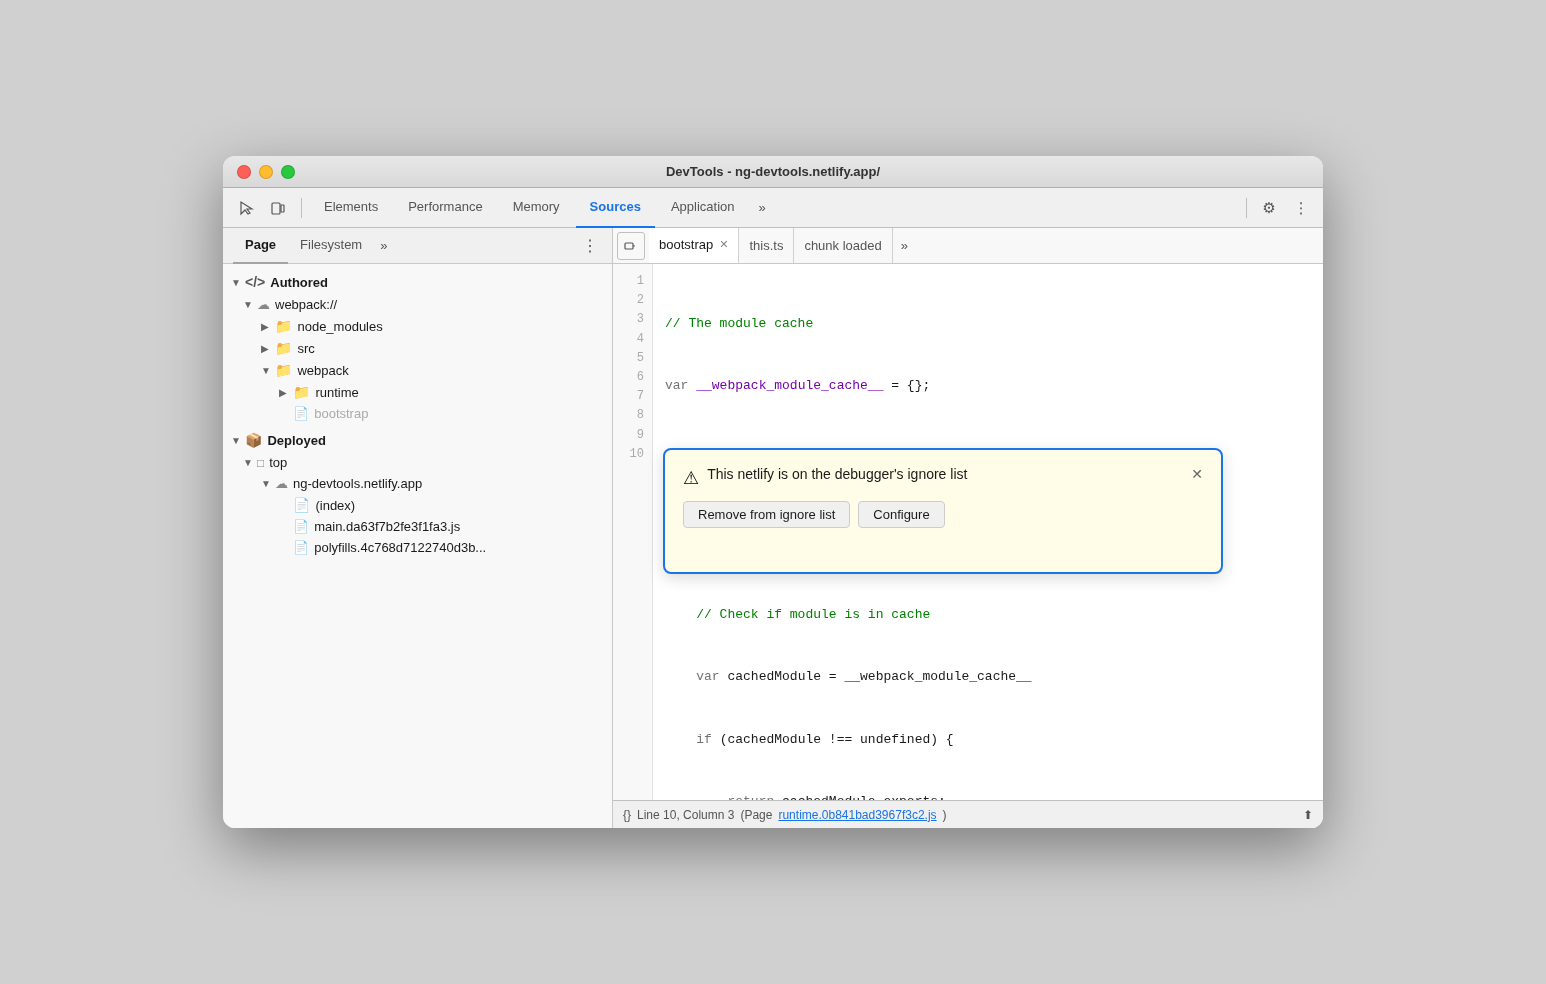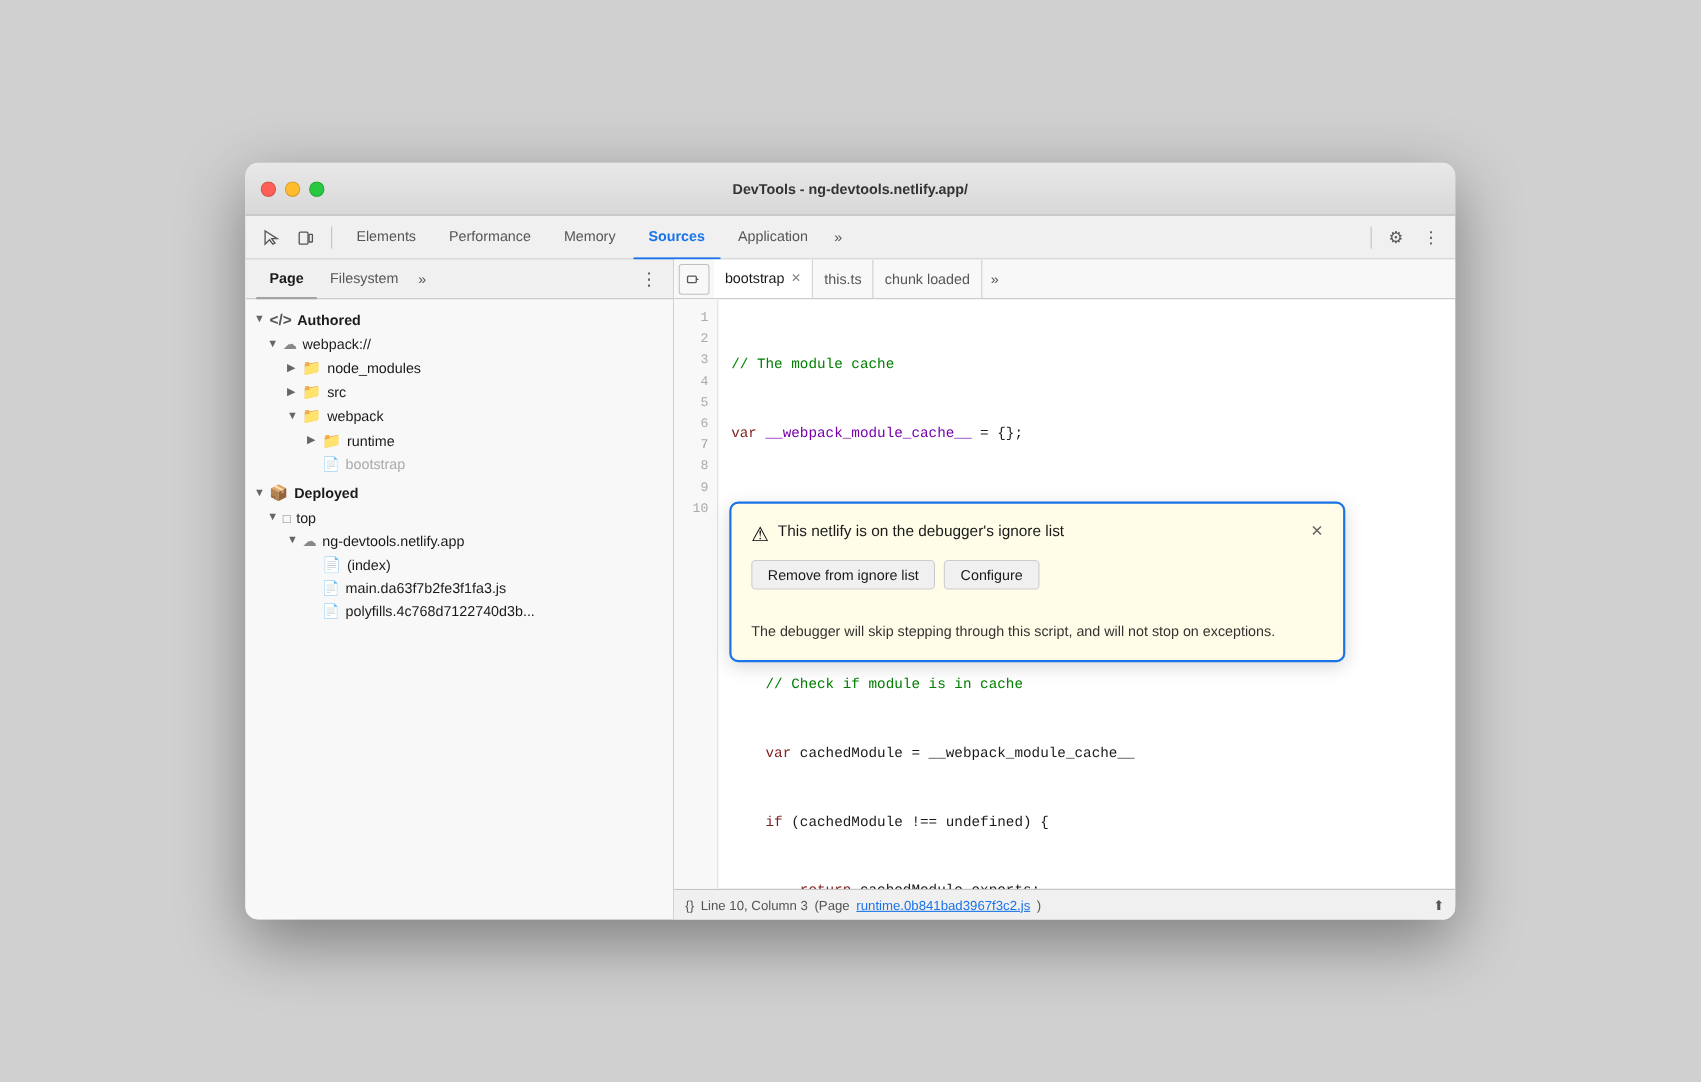--- a/index.html
+++ b/index.html
@@ -24,7 +24,7 @@
     
     .titlebar {
       background: linear-gradient(to bottom, #e8e8e8, #d8d8d8);
-      height: 48px;
+      height: 32px;
       display: flex;
       align-items: center;
       padding: 0 14px;

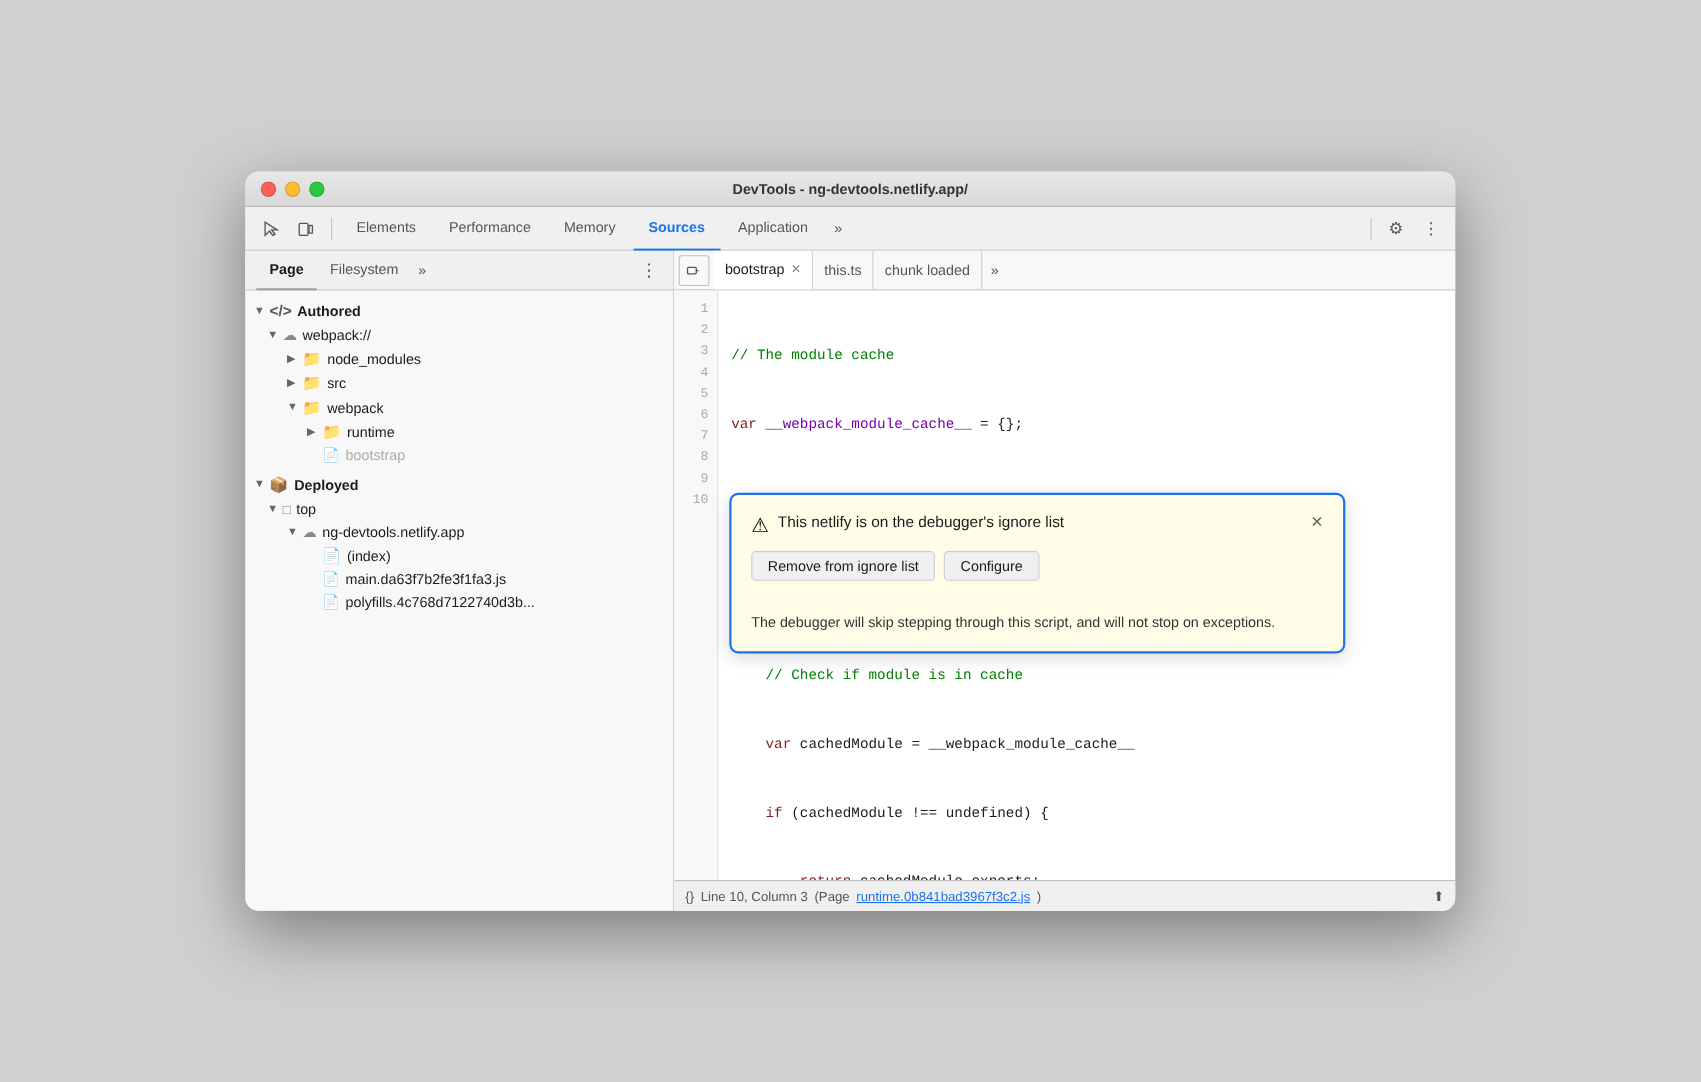--- a/index.html
+++ b/index.html
@@ -340,7 +340,7 @@
       color: #1a1a1a;
     }
 
-    .kw { color: #7f1d1d; margin-top: 20px; }
+    .kw { color: #737373; margin-top: 20px; }
     .comment { color: #008000; font-style: normal; }
     .fn { color: #7700aa; }
 

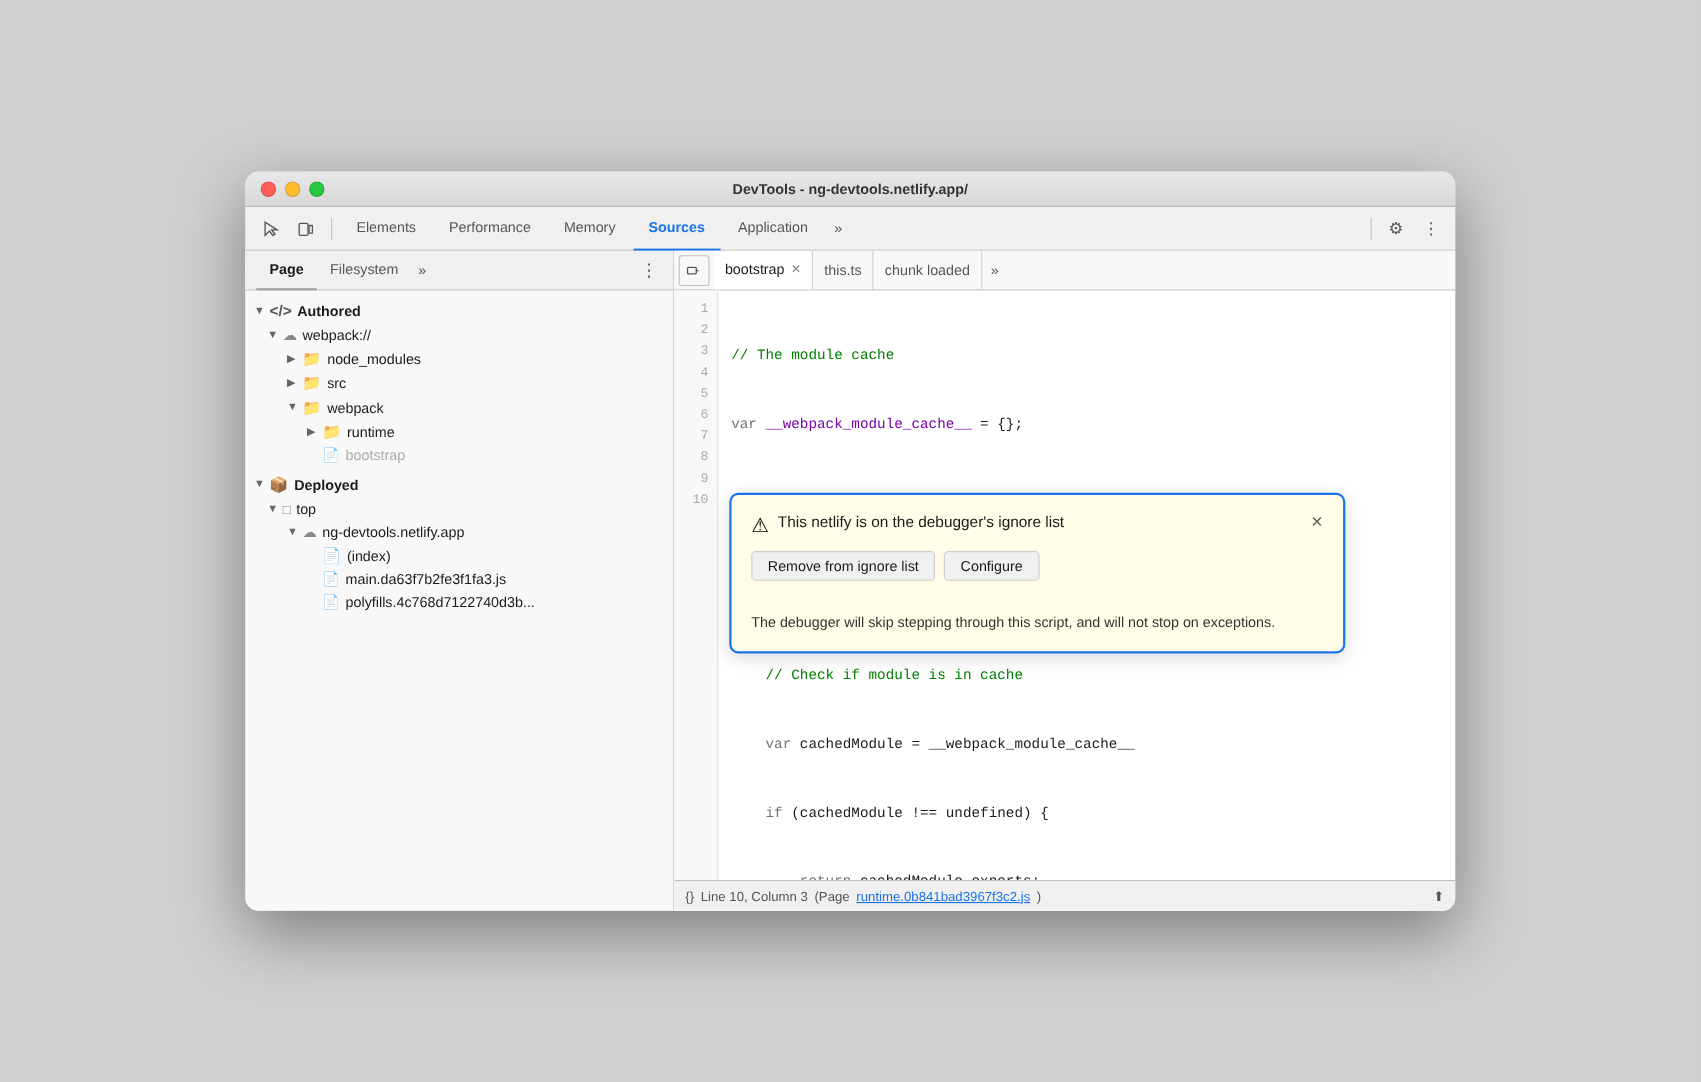--- a/index.html
+++ b/index.html
@@ -633,8 +633,6 @@
           <button class="popup-btn">Remove from ignore list</button>
           <button class="popup-btn">Configure</button>
         </div>
-        <div class="popup-desc">The debugger will skip stepping through this script, and will not
-stop on exceptions.</div>
       </div>
 
       <div class="statusbar">

